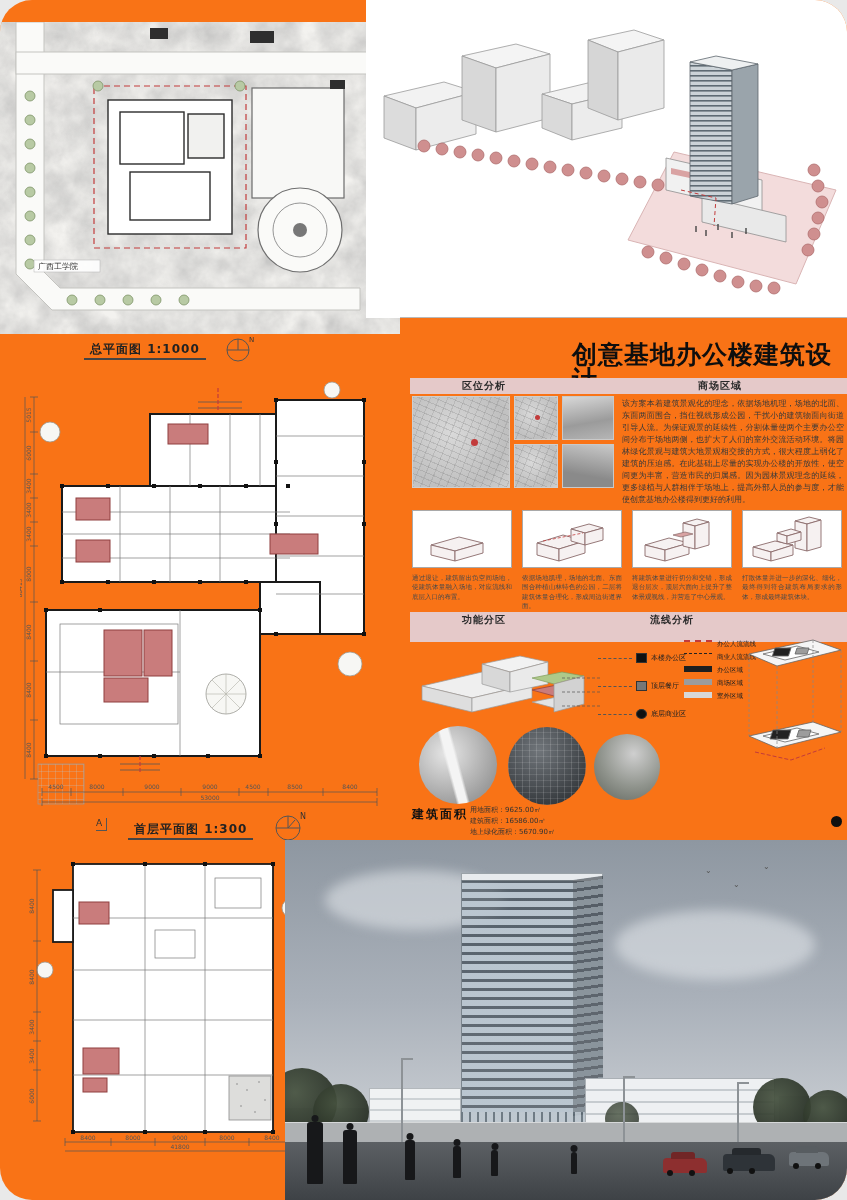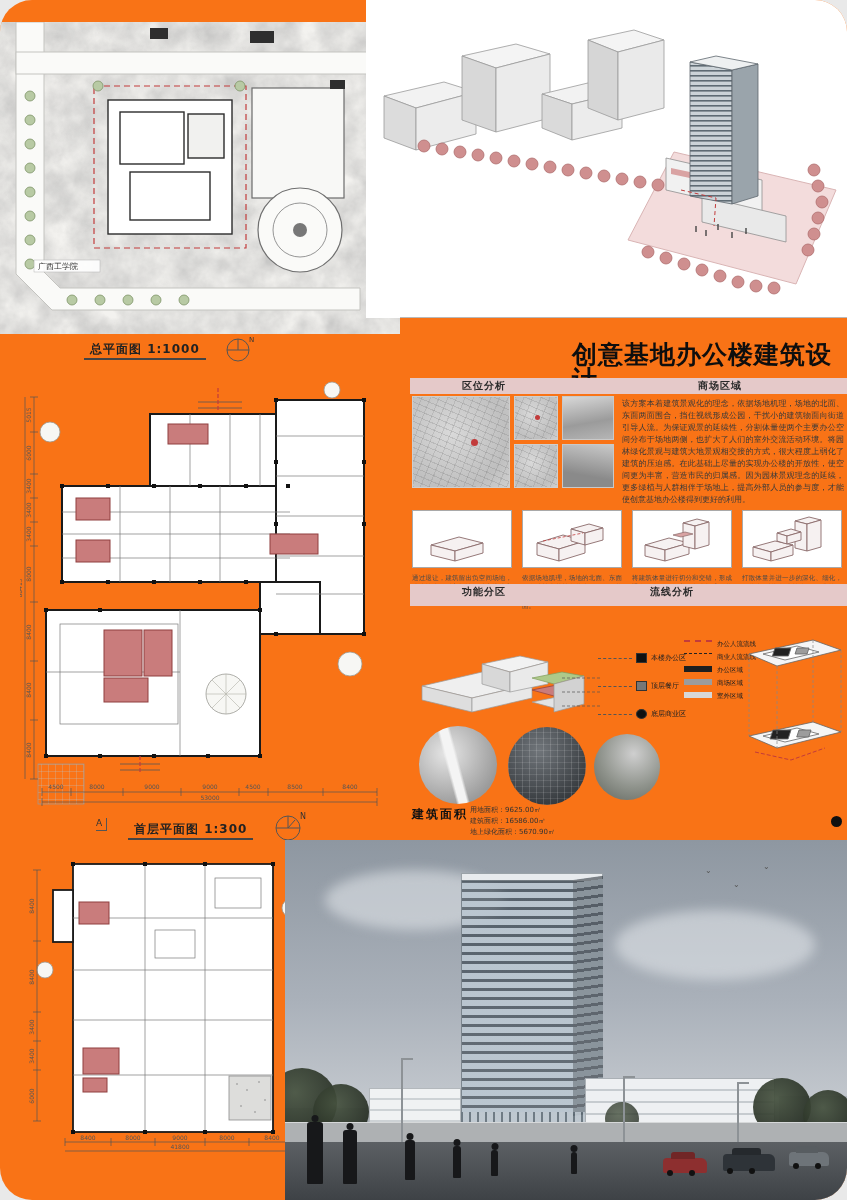--- a/index.html
+++ b/index.html
@@ -324,7 +324,7 @@
   <div class="mass-cap" style="left:742px">打散体量并进一步的深化、细化，最终得到符合建筑布局要求的形体，形成最终建筑体块。</div>
 
   
-  <div class="banner" style="top:584px;height:22px">
+  <div class="banner" style="top:612px;height:30px">
     <span class="h1">功能分区</span>
     <span class="h2" style="left:240px">流线分析</span>
   </div>

